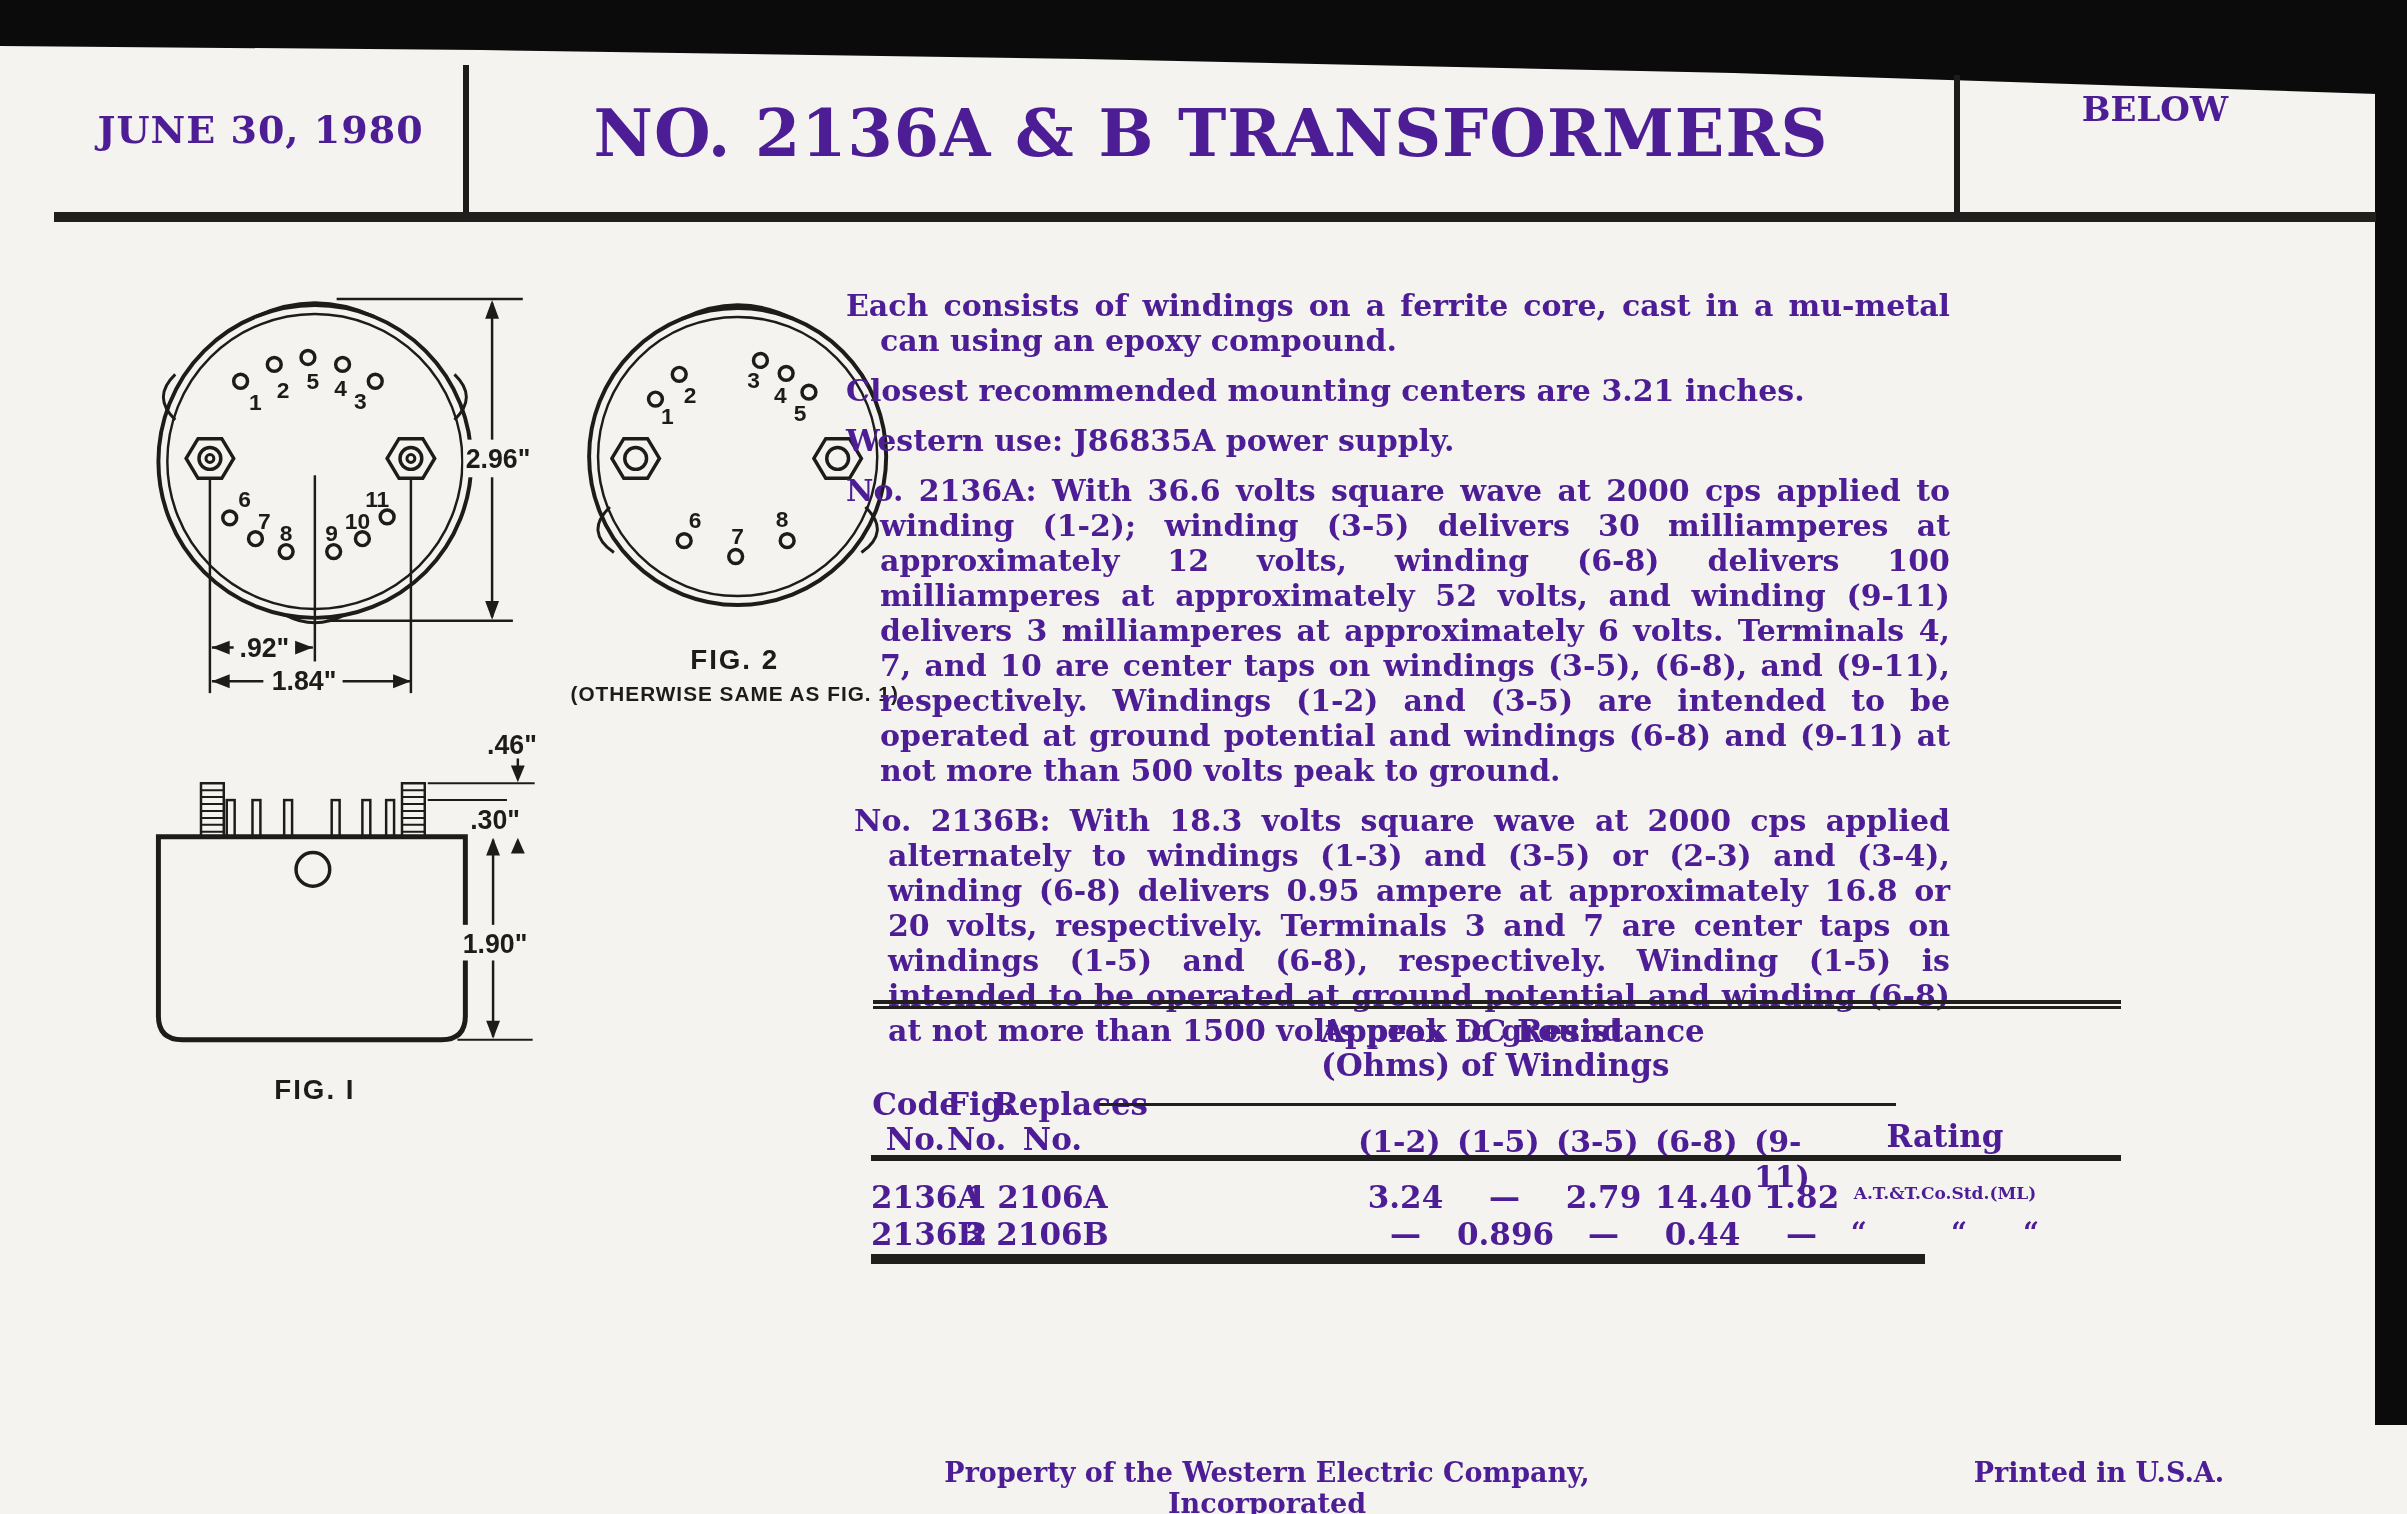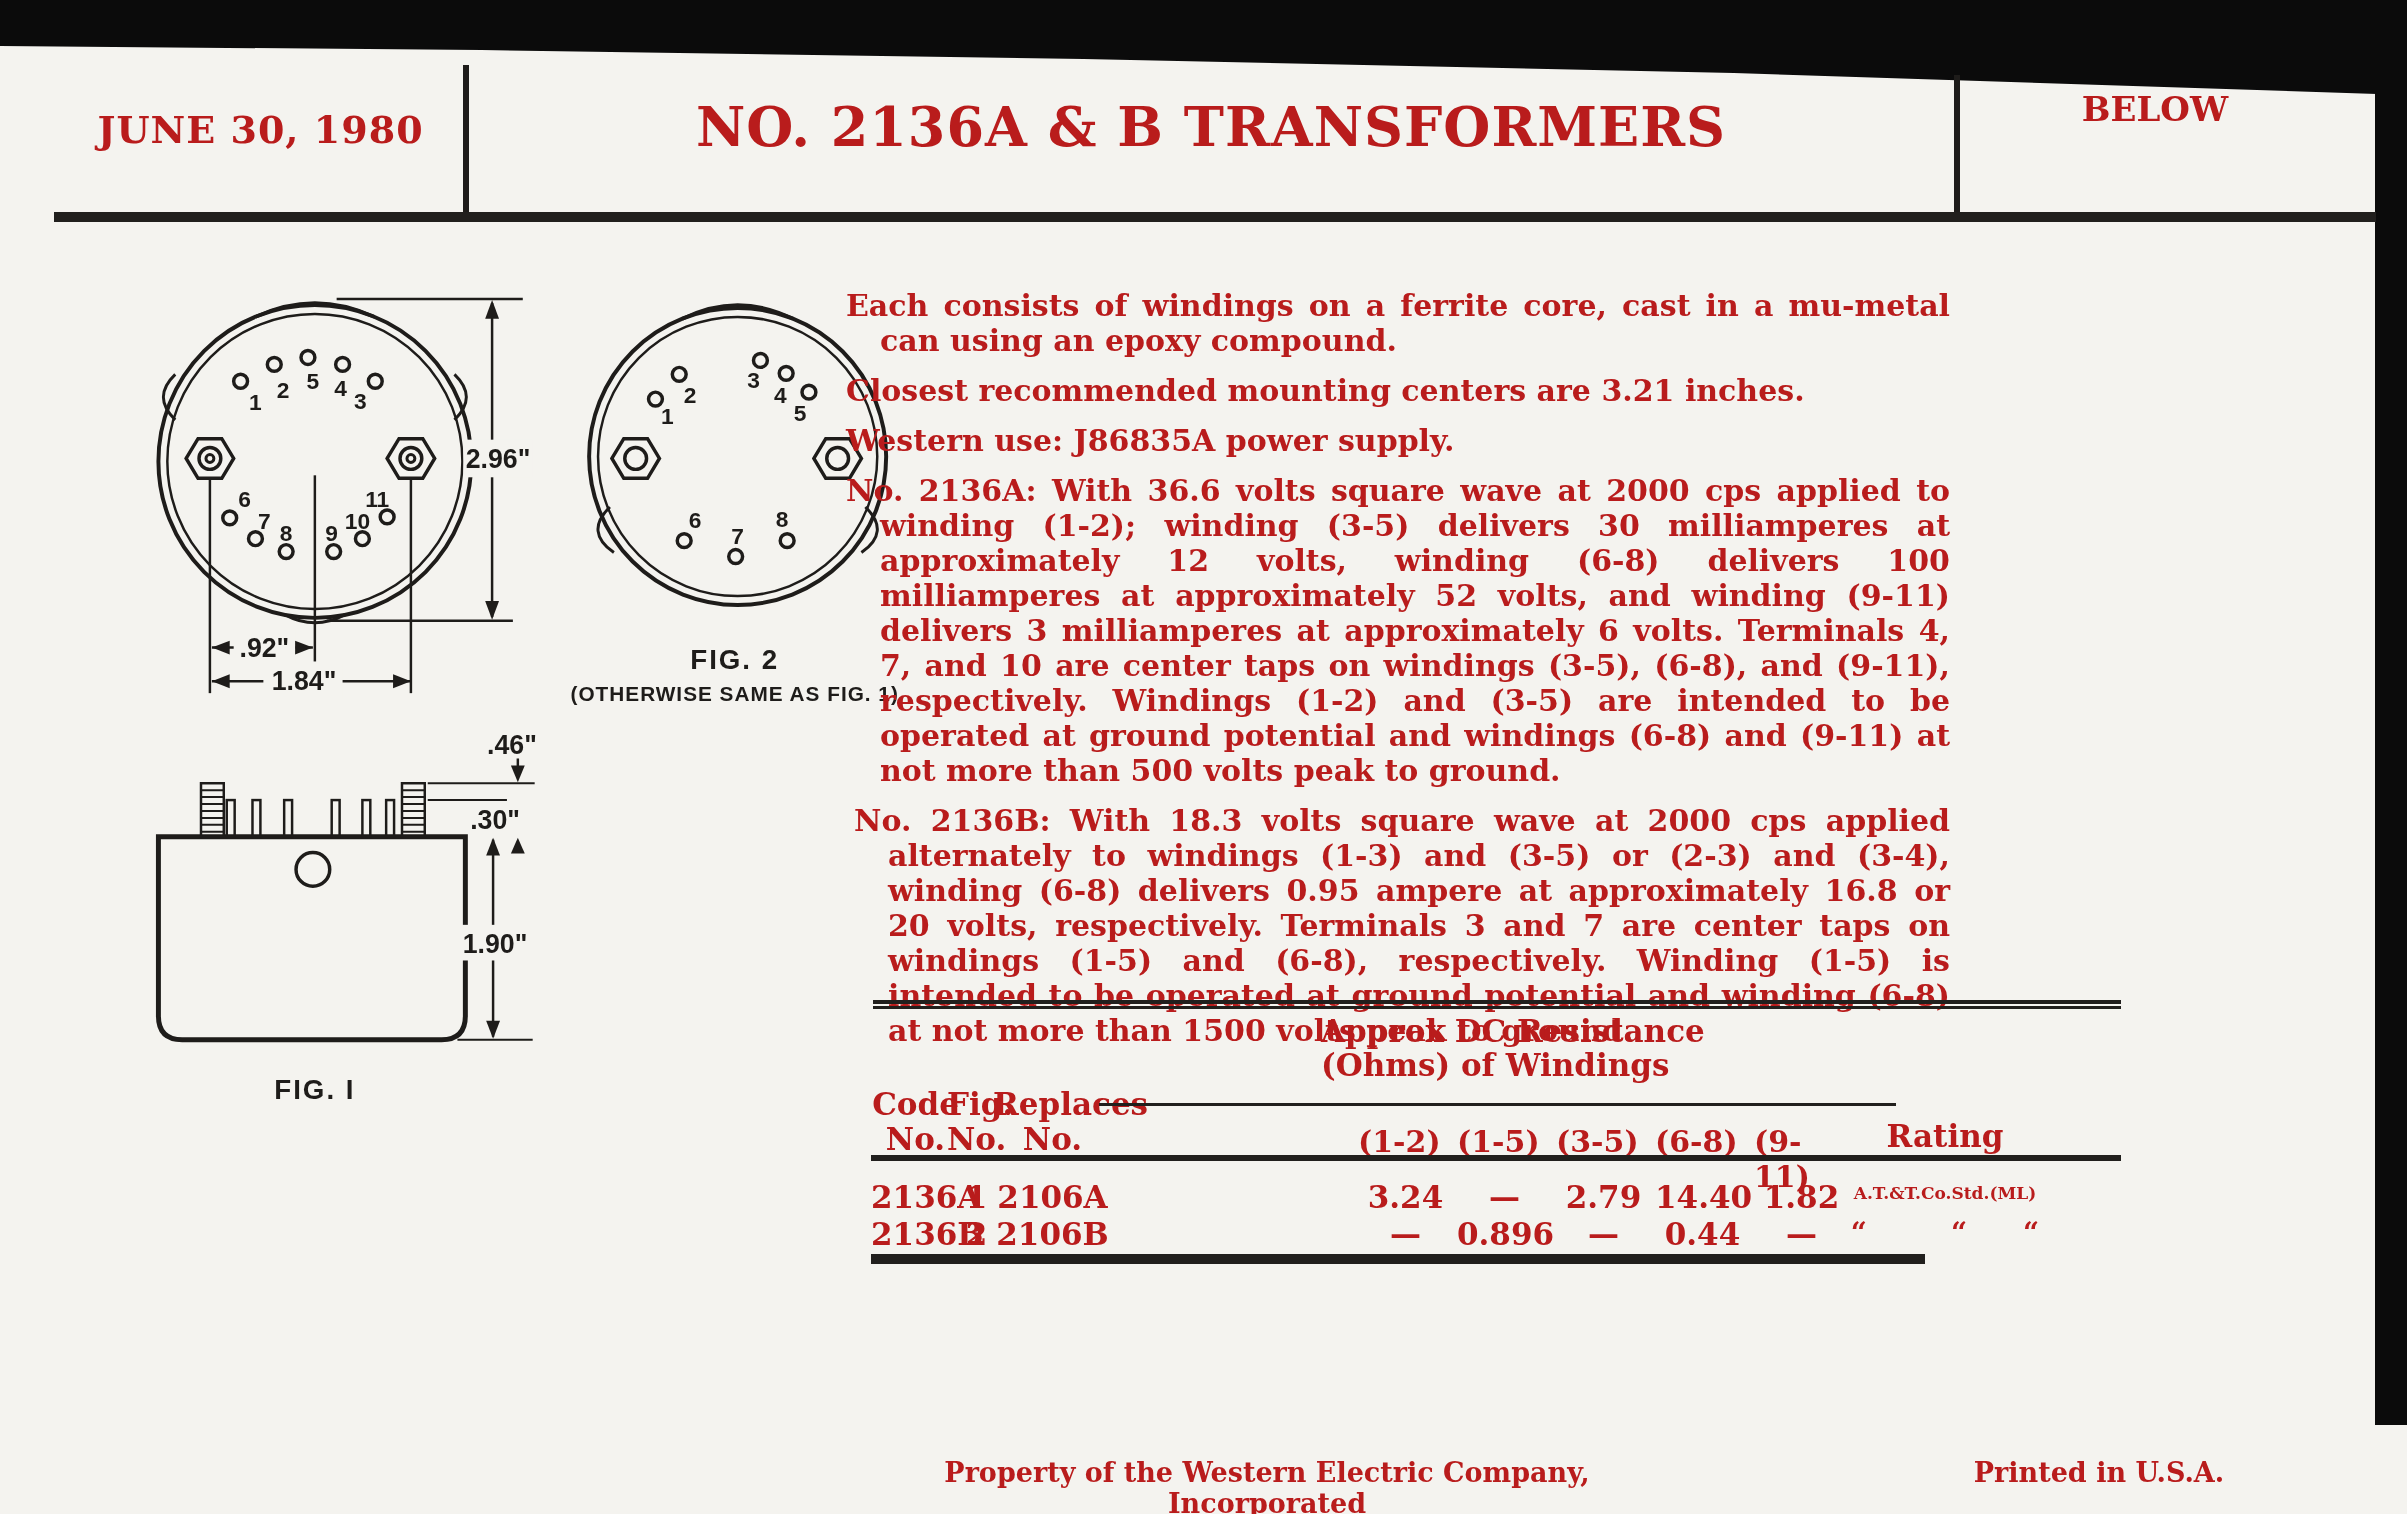--- a/index.html
+++ b/index.html
@@ -4,7 +4,7 @@
 <style>
   html,body{margin:0;padding:0;background:#d8d6d2;}
   .page{position:relative;width:2408px;height:1515px;background:#f4f3ef;overflow:hidden;
-        font-family:"DejaVu Serif","Liberation Serif",serif;color:#b91c1c;}
+        font-family:"DejaVu Serif","Liberation Serif",serif;color:#4c1d95;}
   
   .scan-top{position:absolute;left:0;top:0;width:2408px;height:99px;background:#0b0b0b;
             clip-path:polygon(0 0,100% 0,100% 95px,72% 73px,45% 59px,20% 50px,0 46px);}

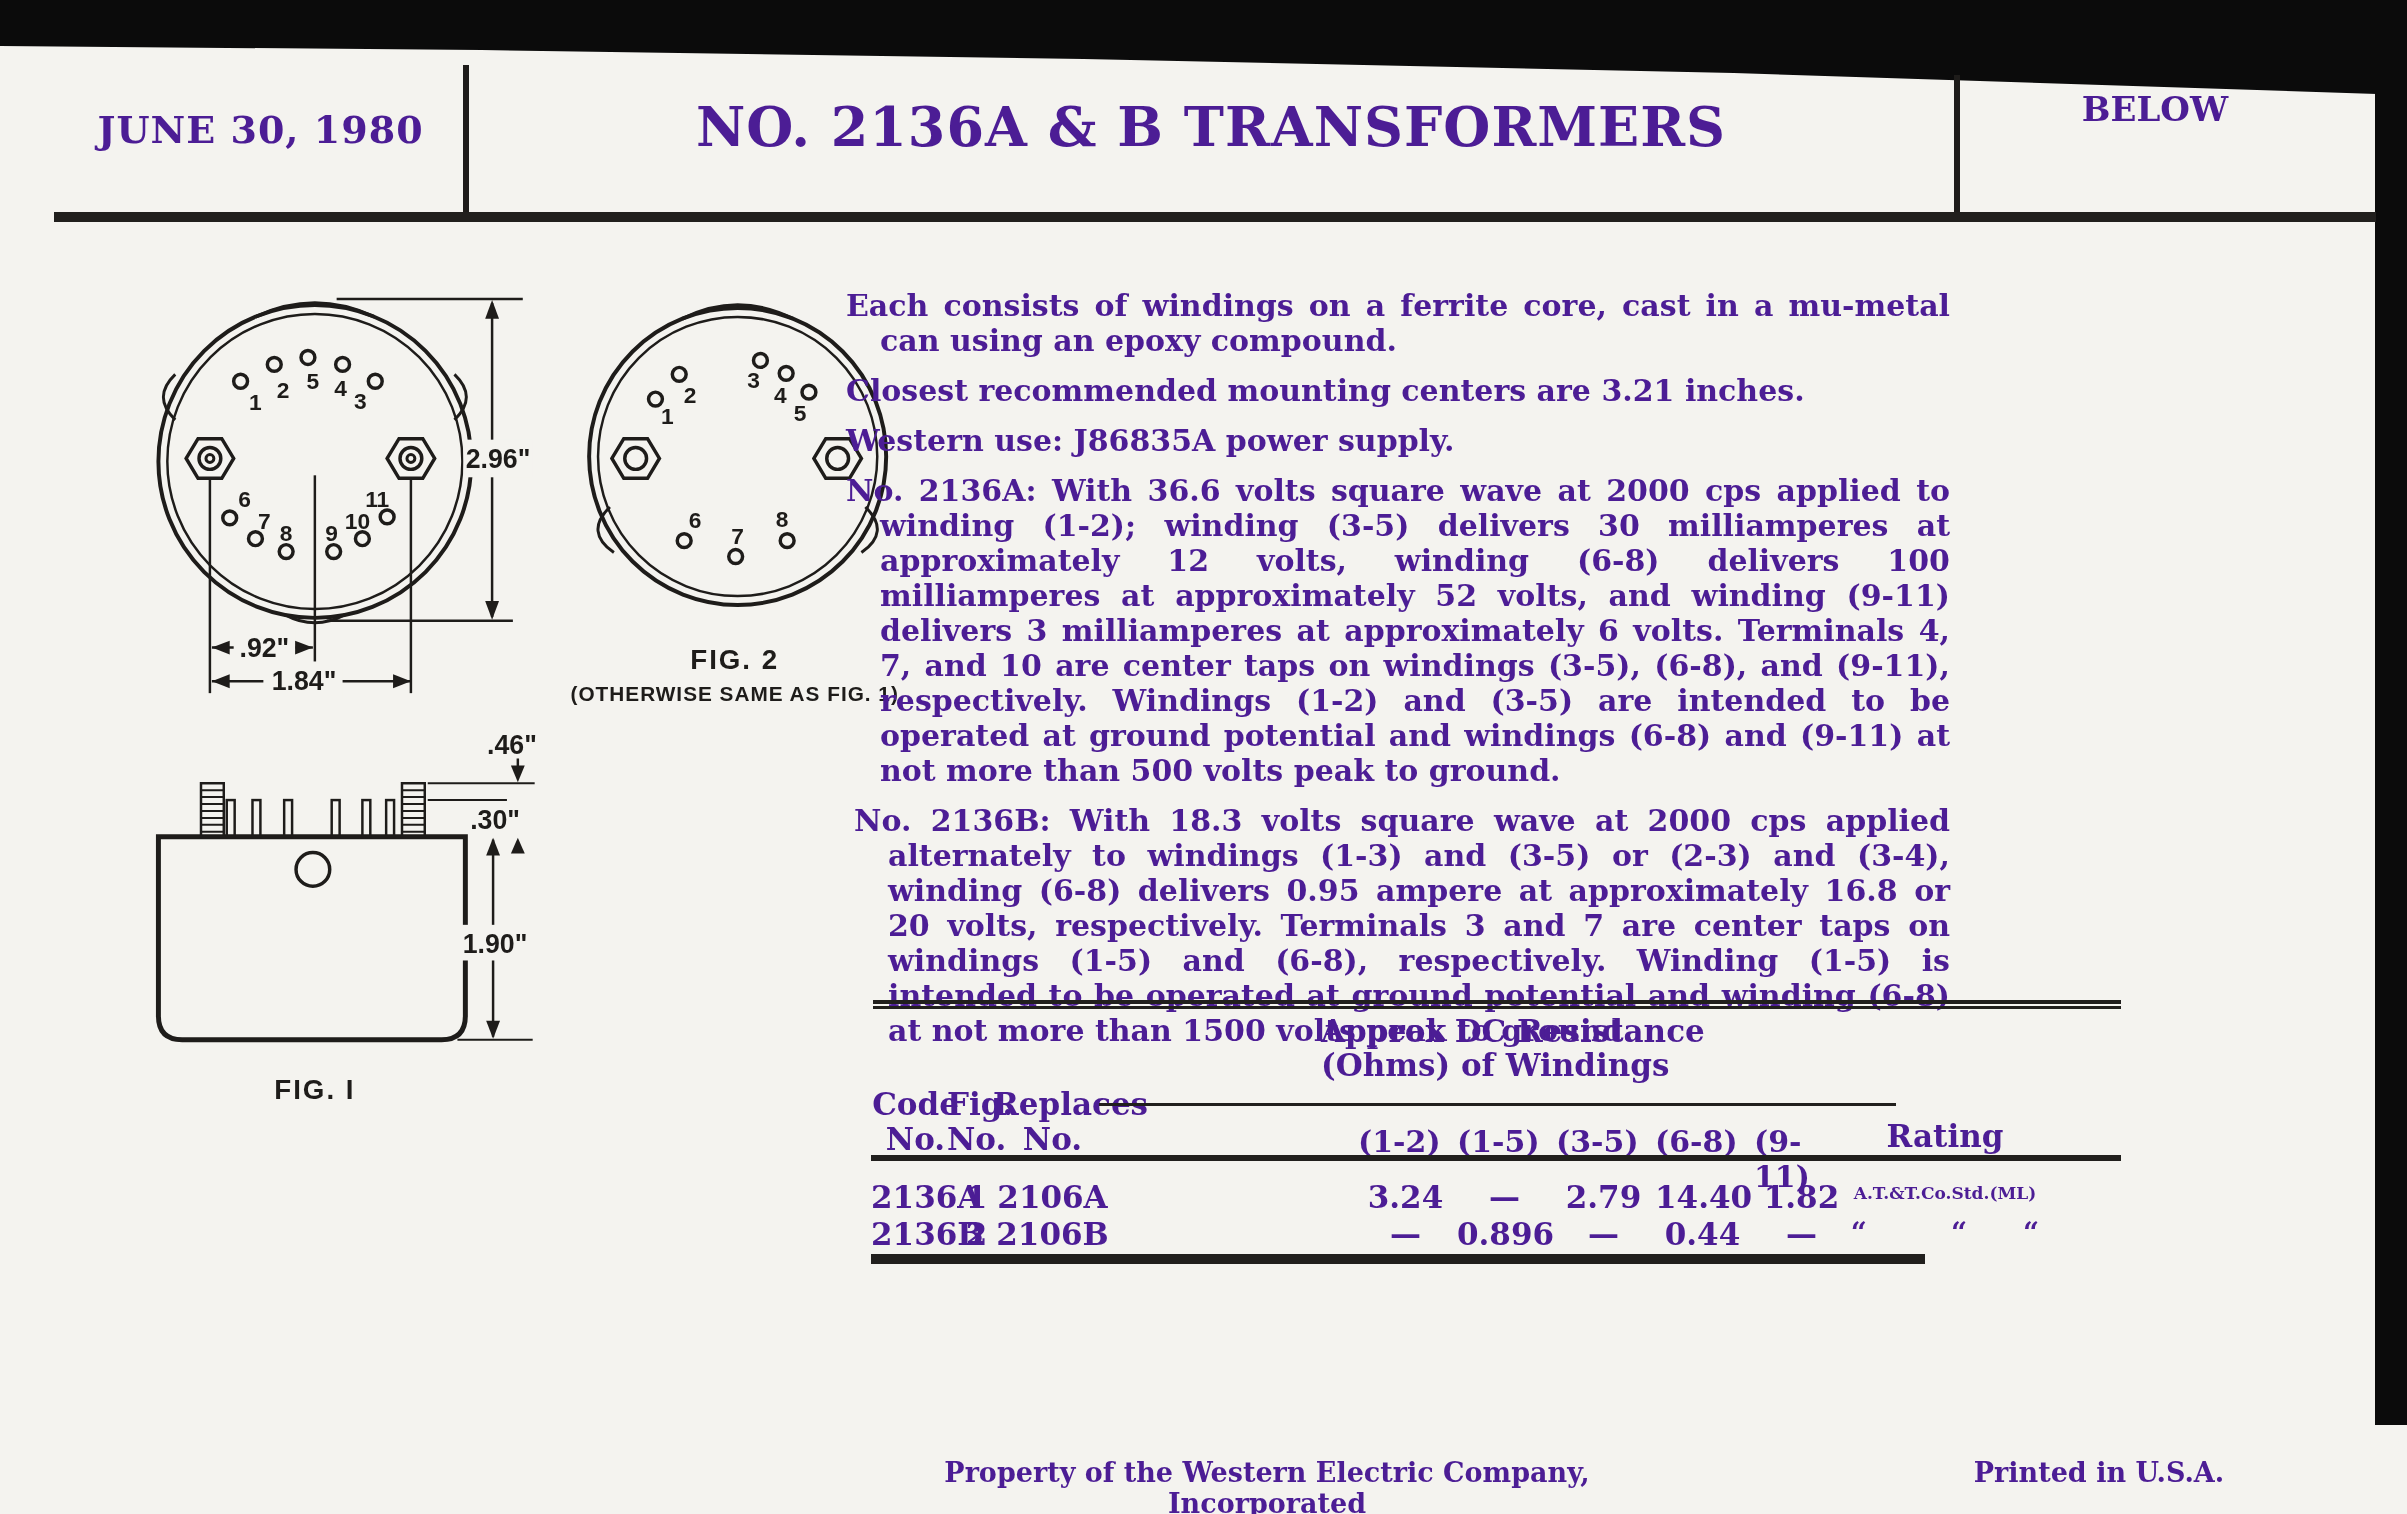--- a/index.html
+++ b/index.html
@@ -13,7 +13,7 @@
   .hdr-date{position:absolute;left:56px;top:107px;width:409px;text-align:center;
             font-size:38px;font-weight:bold;letter-spacing:1px;}
   .hdr-title{position:absolute;left:465px;top:95px;width:1492px;text-align:center;
-             font-size:54px;font-weight:bold;letter-spacing:1px;}
+             font-size:65px;font-weight:bold;letter-spacing:1px;}
   .hdr-right{position:absolute;left:1957px;top:87px;width:396px;text-align:center;
              font-size:34px;font-weight:bold;line-height:44px;}
   .vdiv{position:absolute;width:6px;background:#1e1c1a;}

